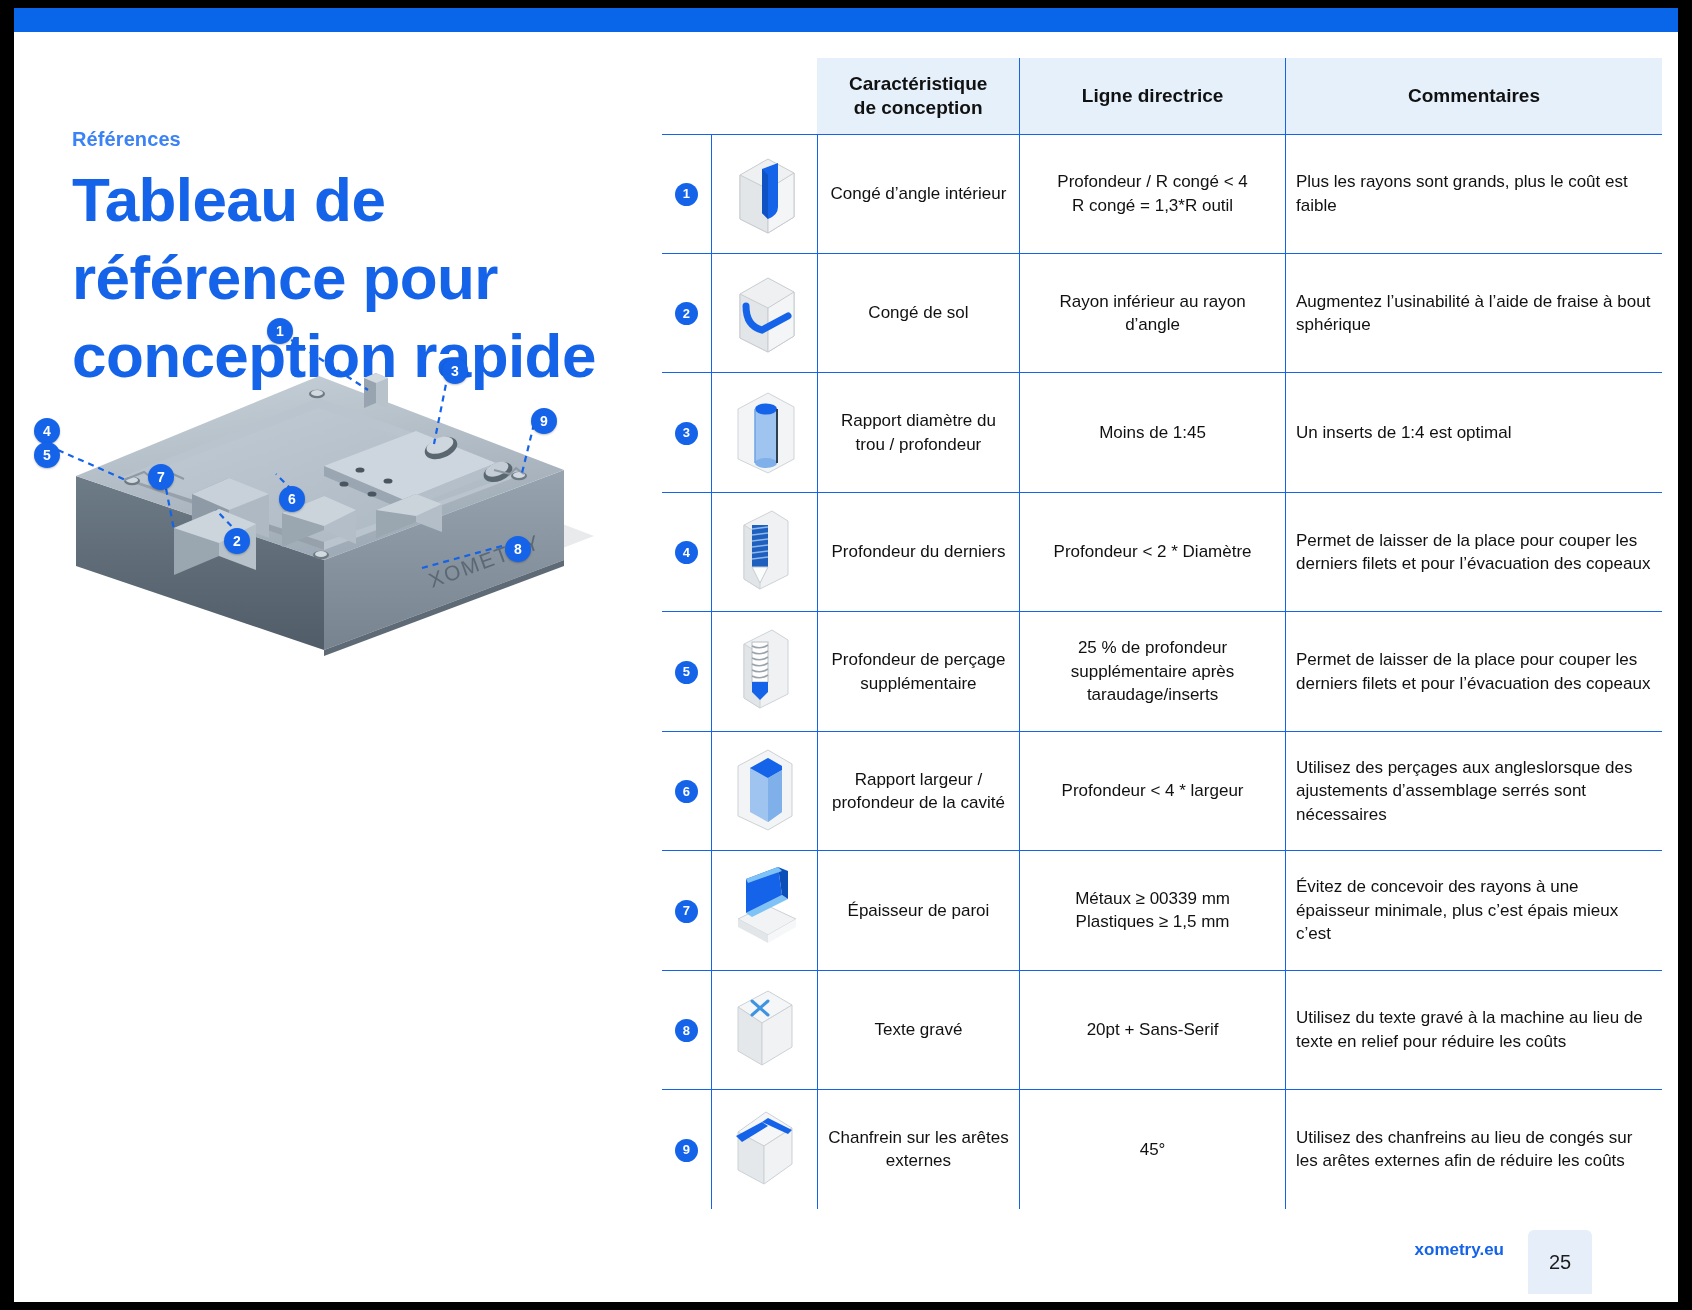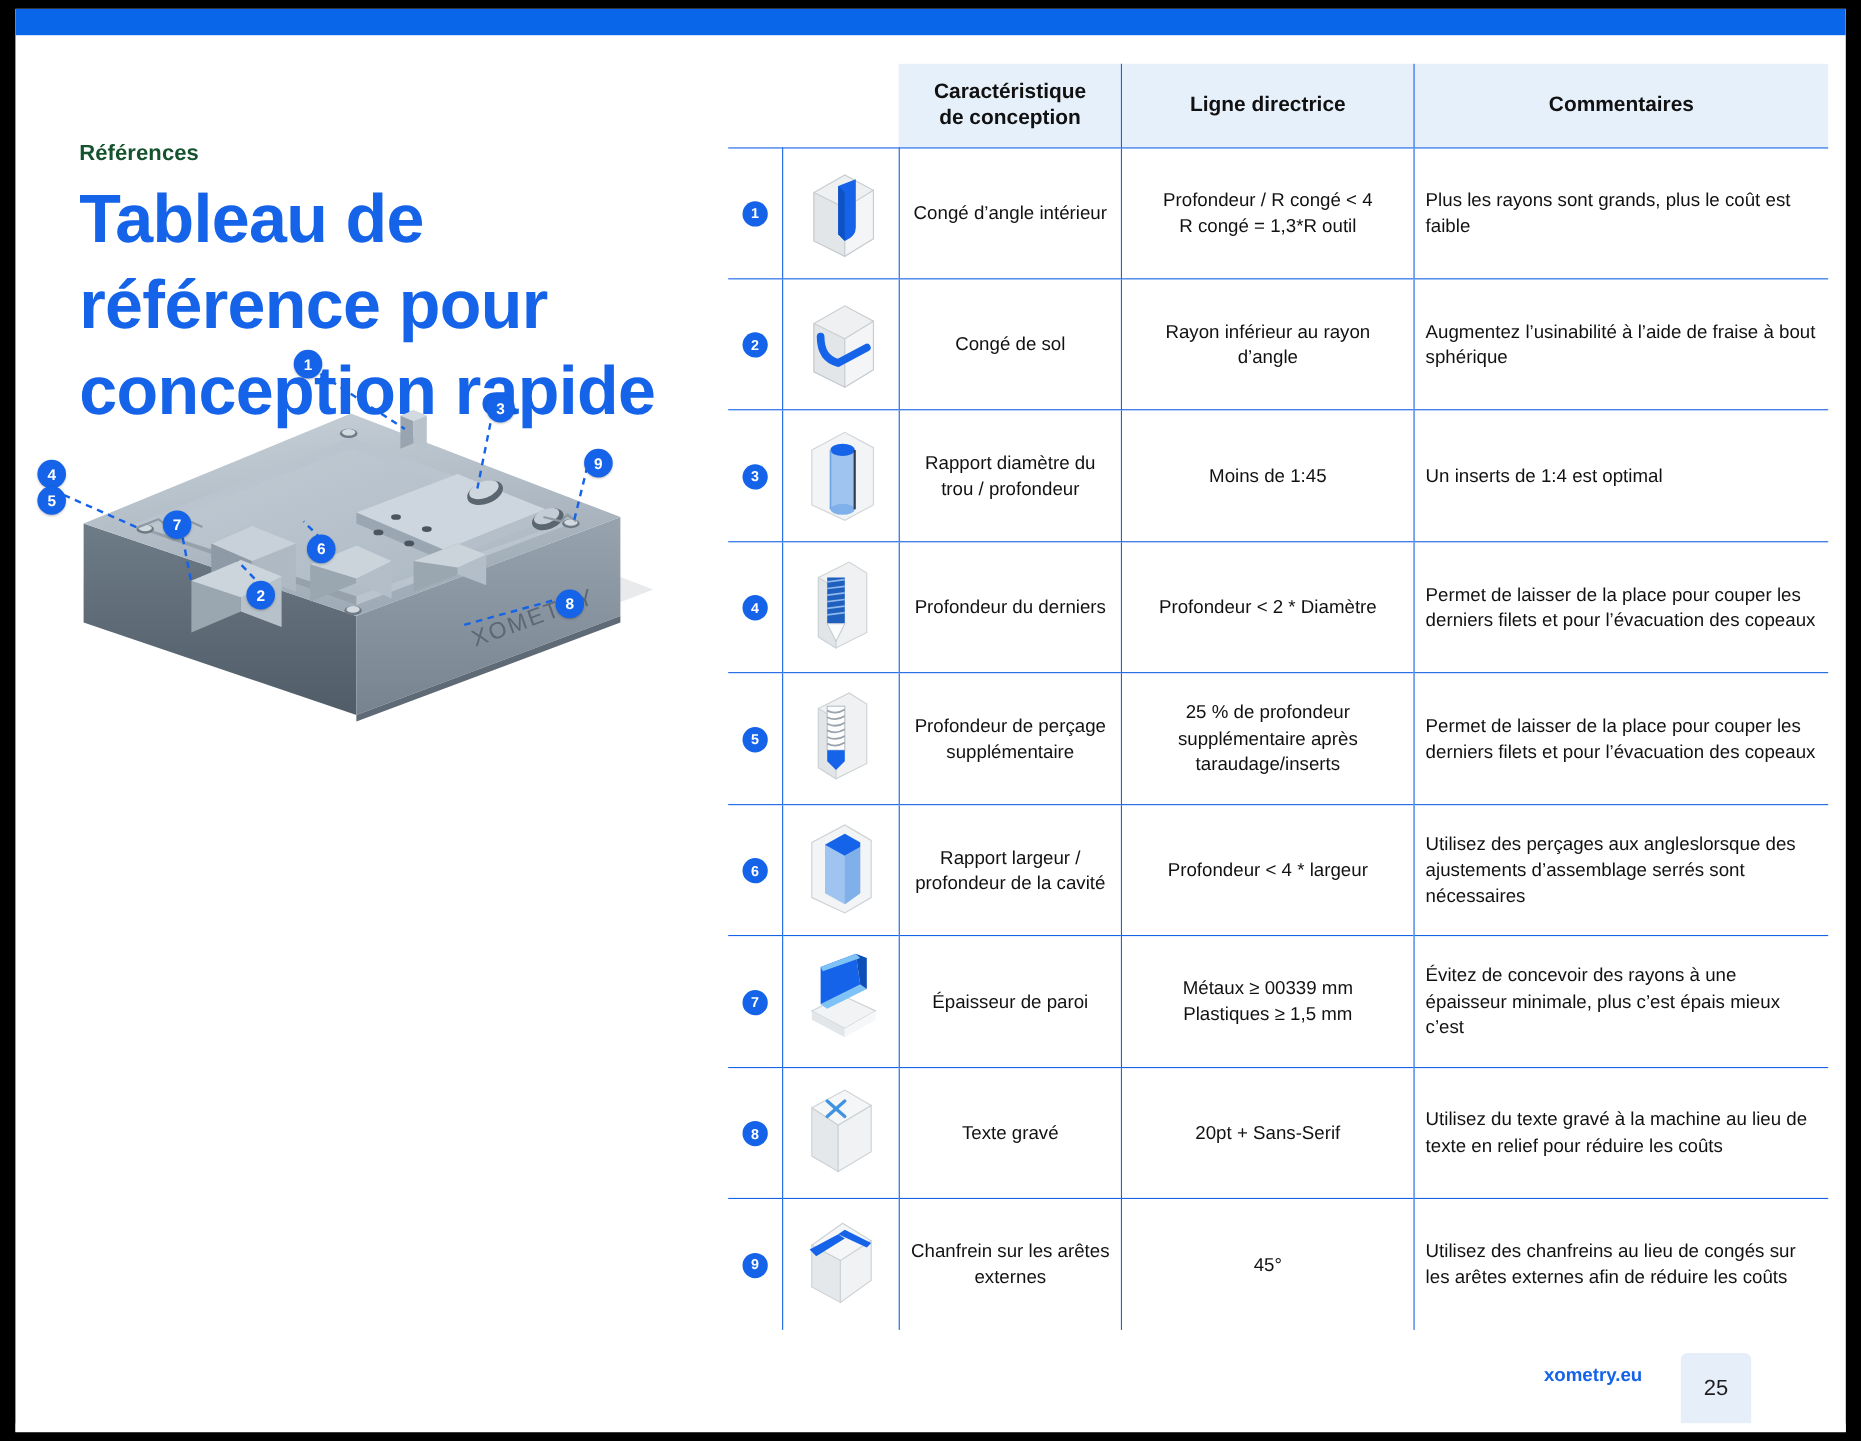--- a/index.html
+++ b/index.html
@@ -30,7 +30,7 @@
     position: absolute; left: 58px; top: 120px; width: 600px; height: 1000px;
   }
   .eyebrow {
-    font-size: 20px; font-weight: bold; color: #14532d;
+    font-size: 20px; font-weight: bold; color: #3b82f6;
     letter-spacing: .1px; margin-bottom: 10px;
   }
   .bigtitle {

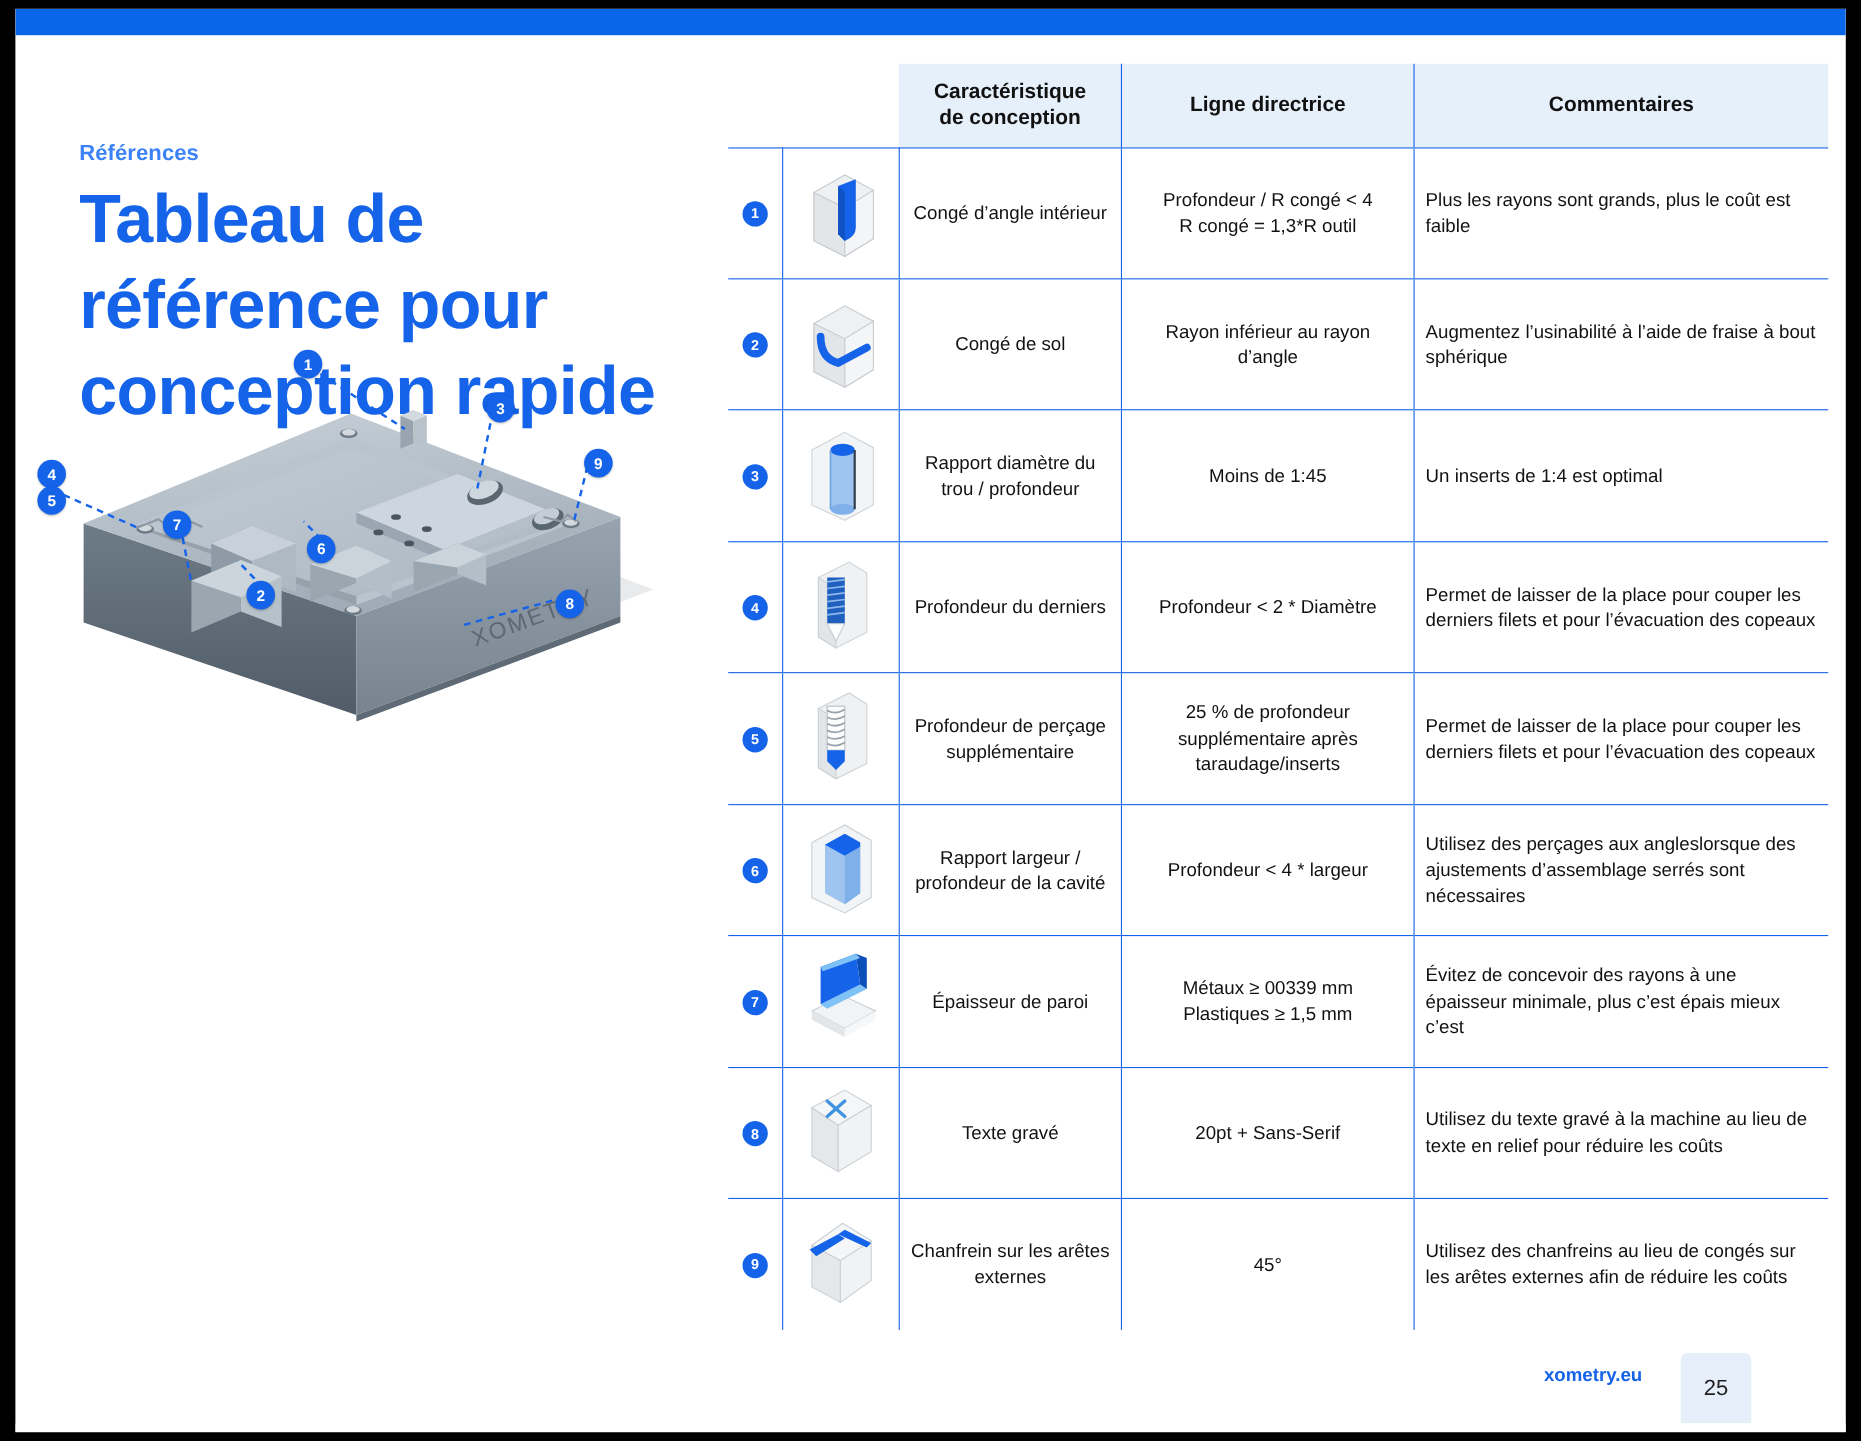--- a/index.html
+++ b/index.html
@@ -101,7 +101,7 @@
 
   
   #footer-url {
-    position: absolute; right: 185px; bottom: 42px;
+    position: absolute; right: 174px; bottom: 42px;
     font-size: 17px; color: #1463e8; font-weight: bold;
   }
   #pagebadge {

